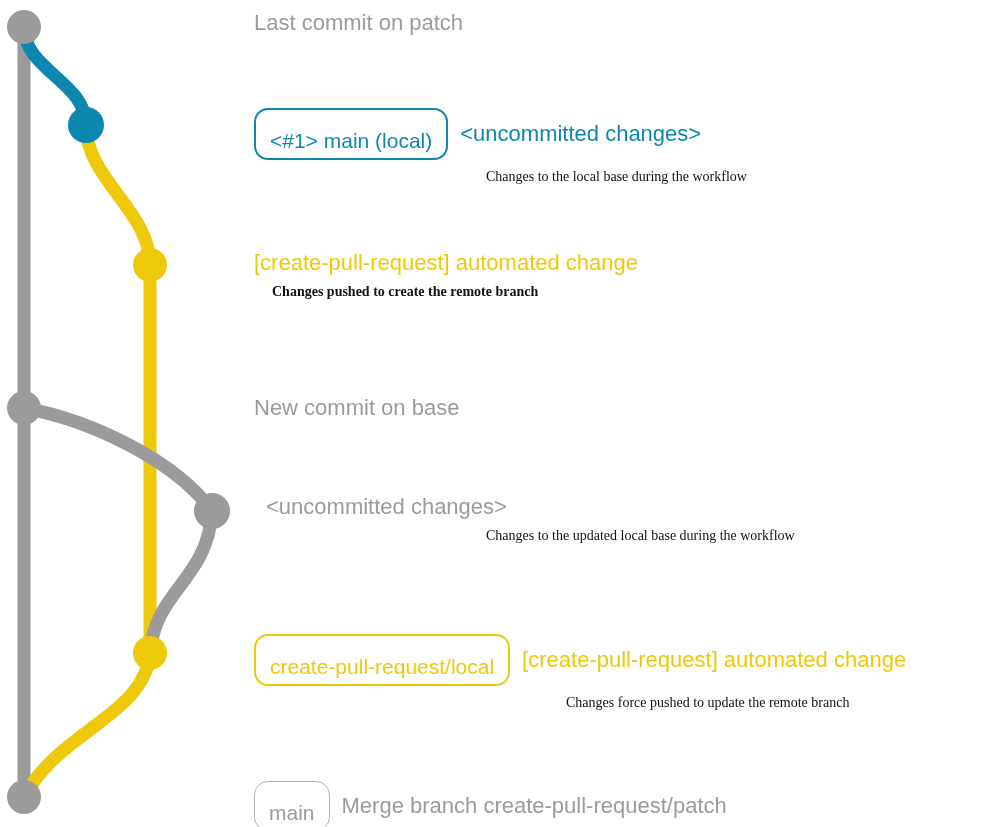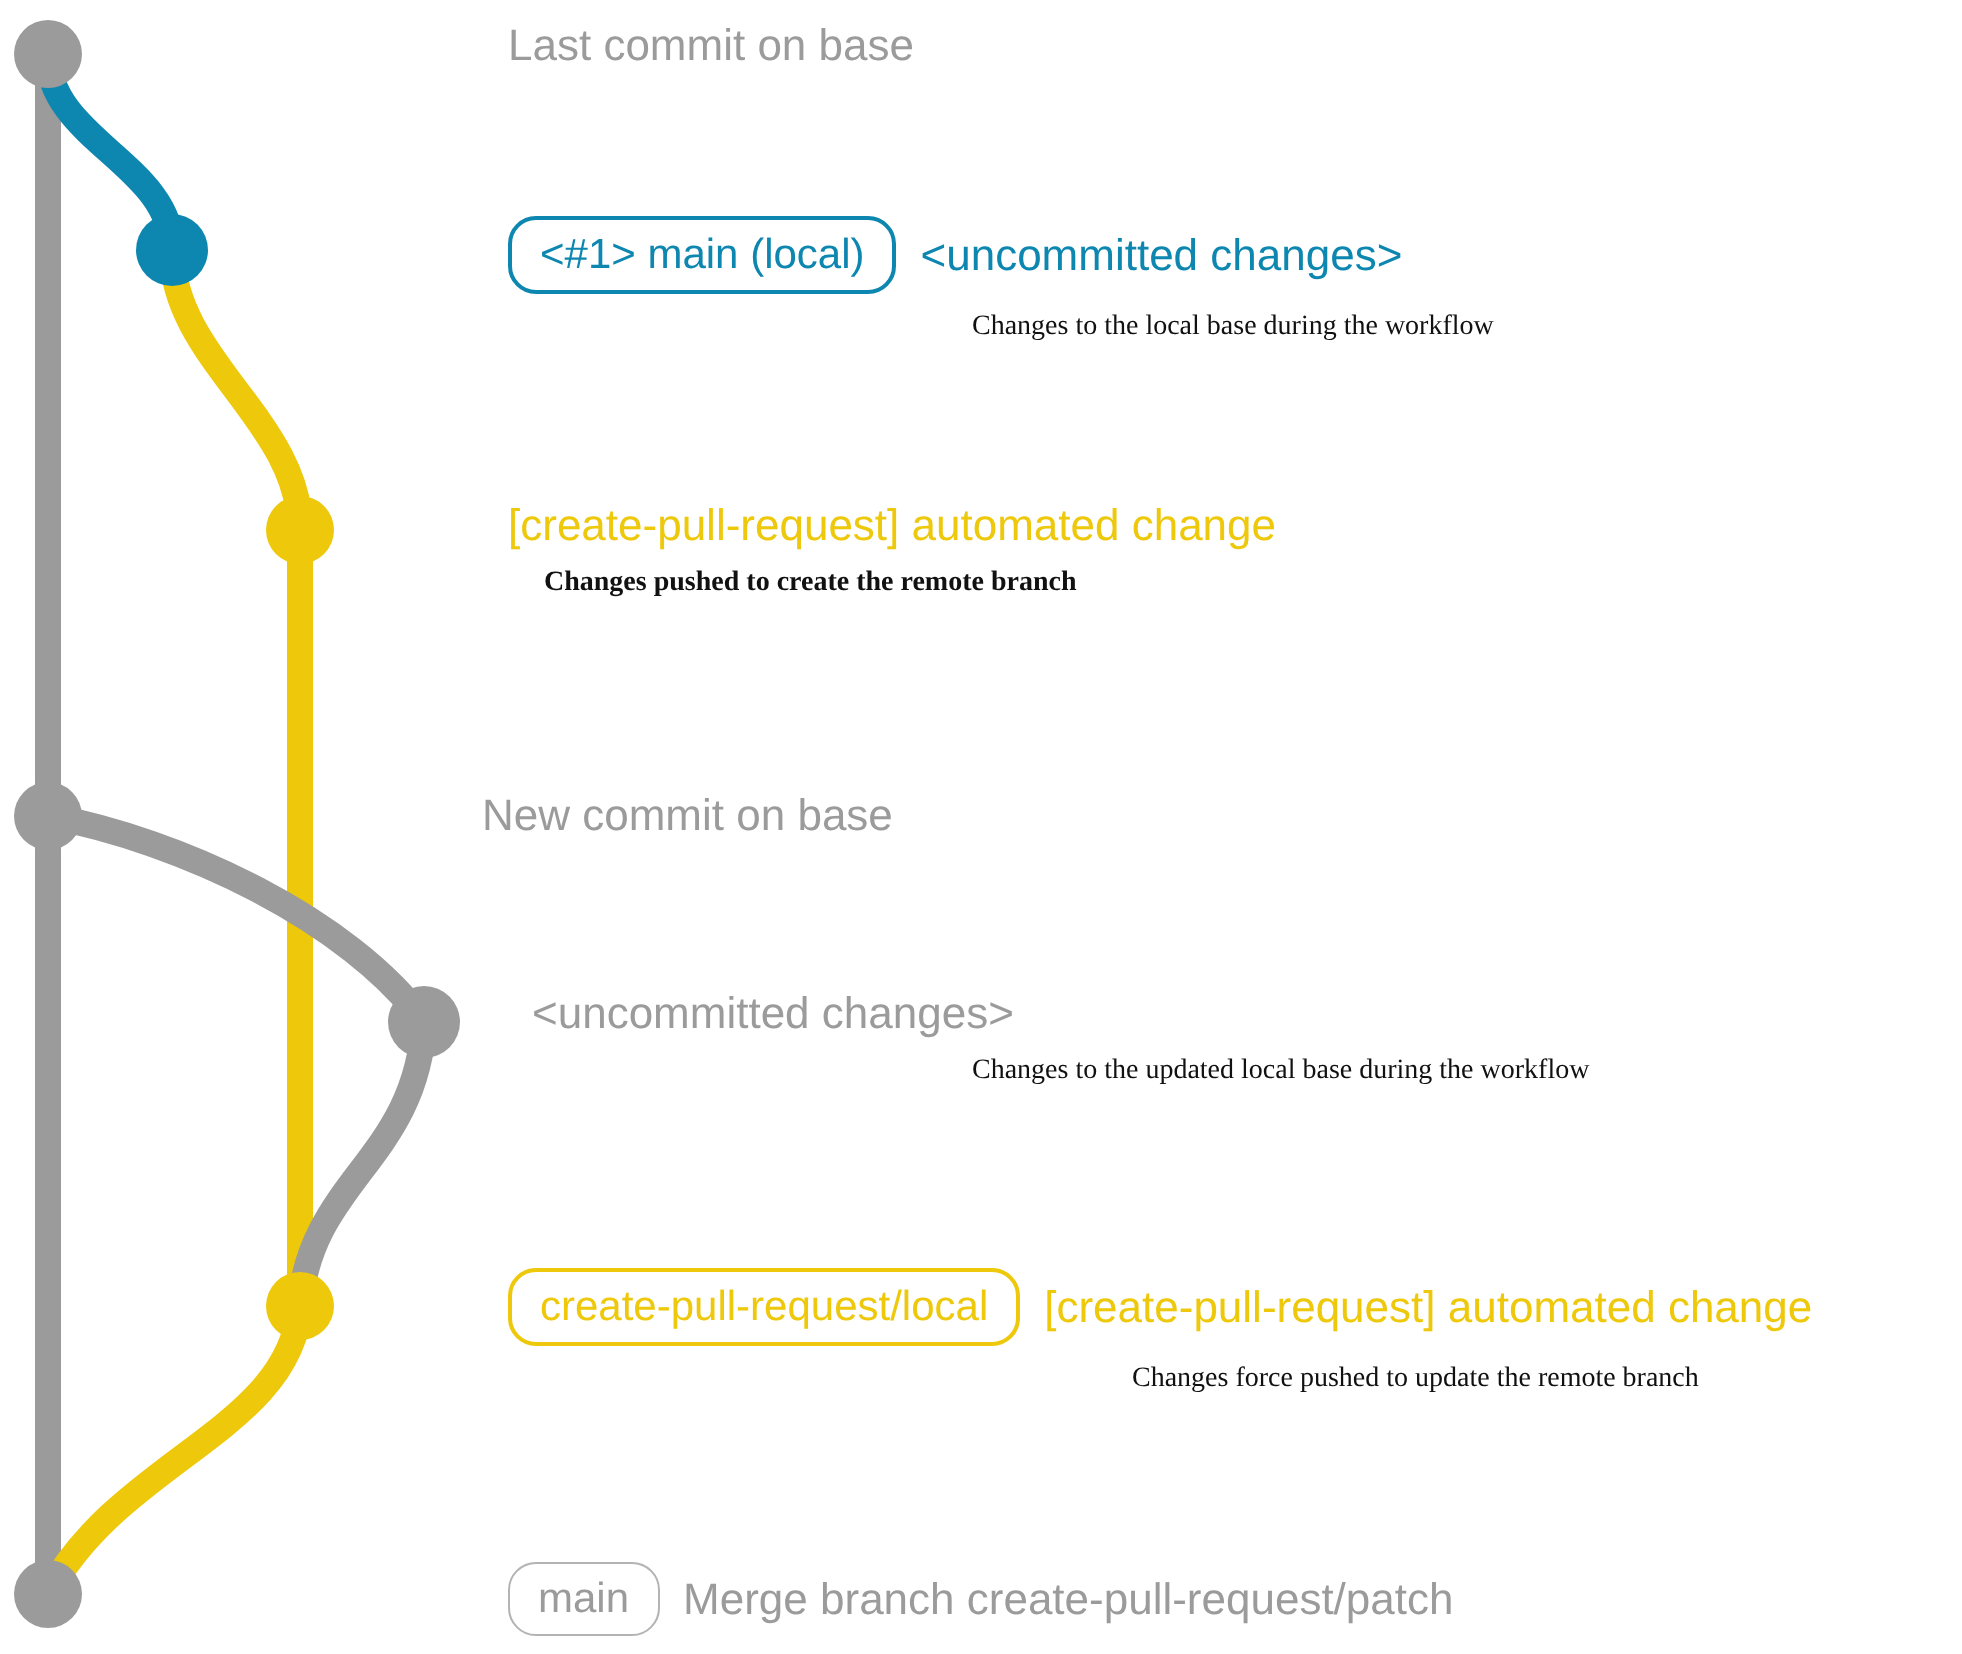--- a/index.html
+++ b/index.html
@@ -116,7 +116,7 @@
 <div id="entries-layer">
     <div class="entry" style="left: 254px; top: 11px;">
       <div class="entry-head">
-        <span class="title title-gray">Last commit on base</span>
+        <span class="title title-gray">Last commit on patch</span>
       </div>
     </div>
     <div class="entry" style="left: 254px; top: 108px;">

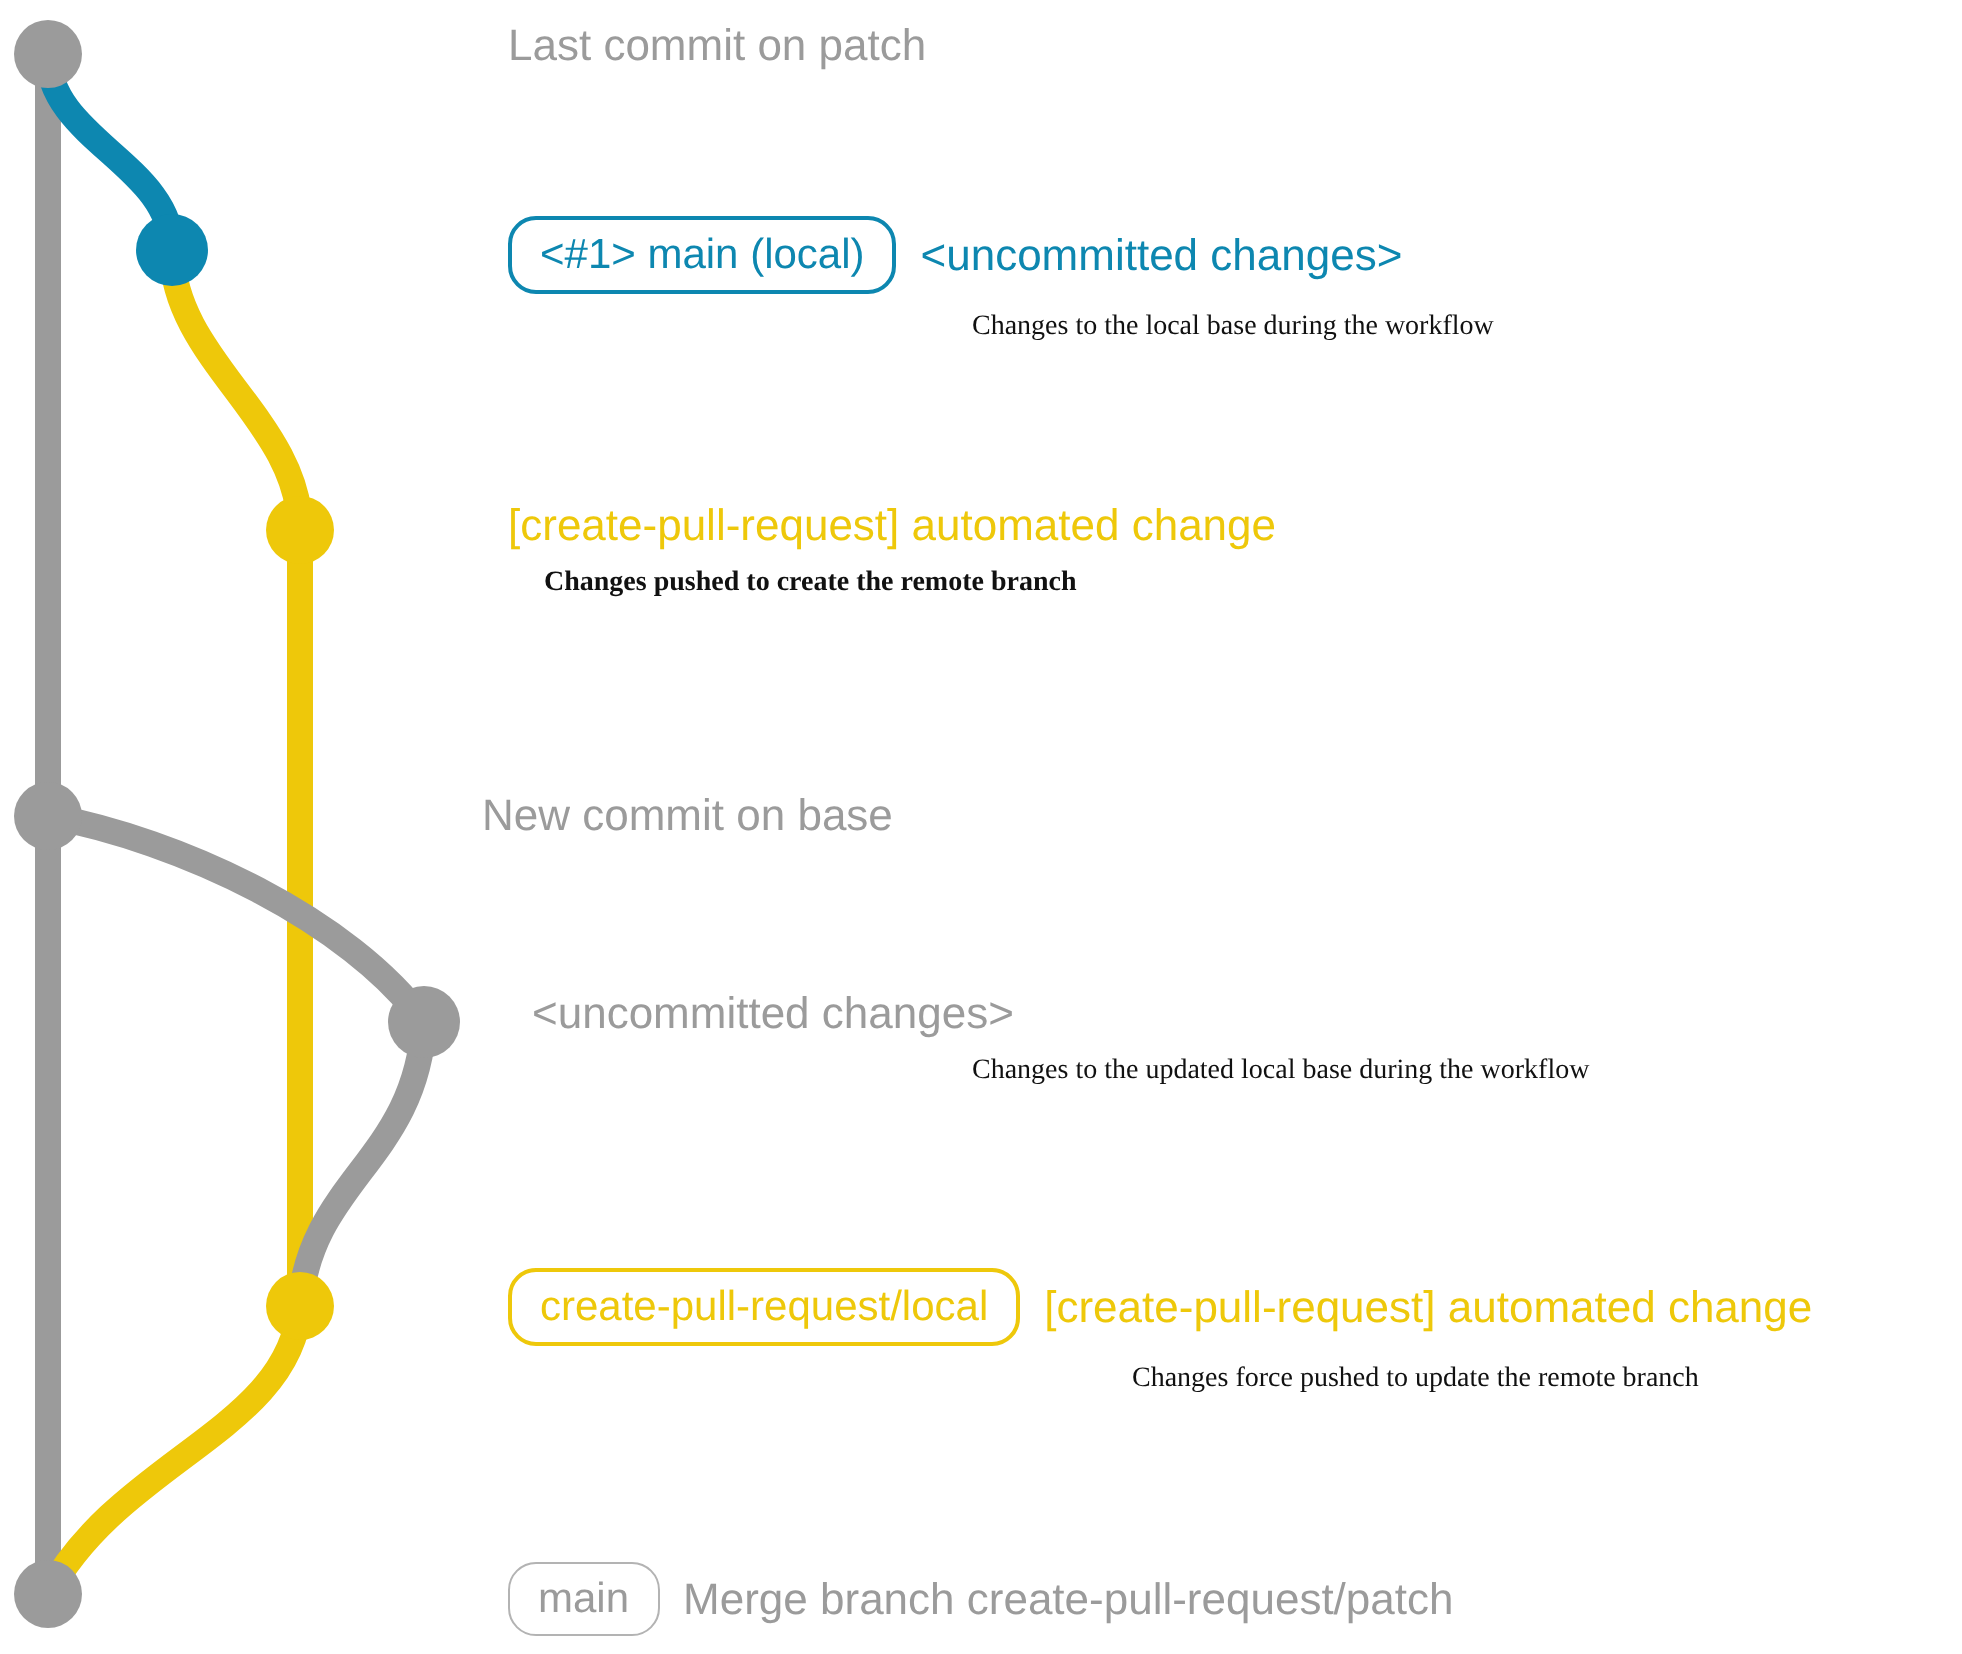--- a/index.html
+++ b/index.html
@@ -38,7 +38,7 @@
   .badge {
     display: inline-block;
     border-radius: 14px;
-    padding: 7px 14px 6px 14px;
+    padding: 20px 14px 6px 14px;
     font-size: 21px;
     line-height: 22px;
     font-family: "Liberation Sans", sans-serif;

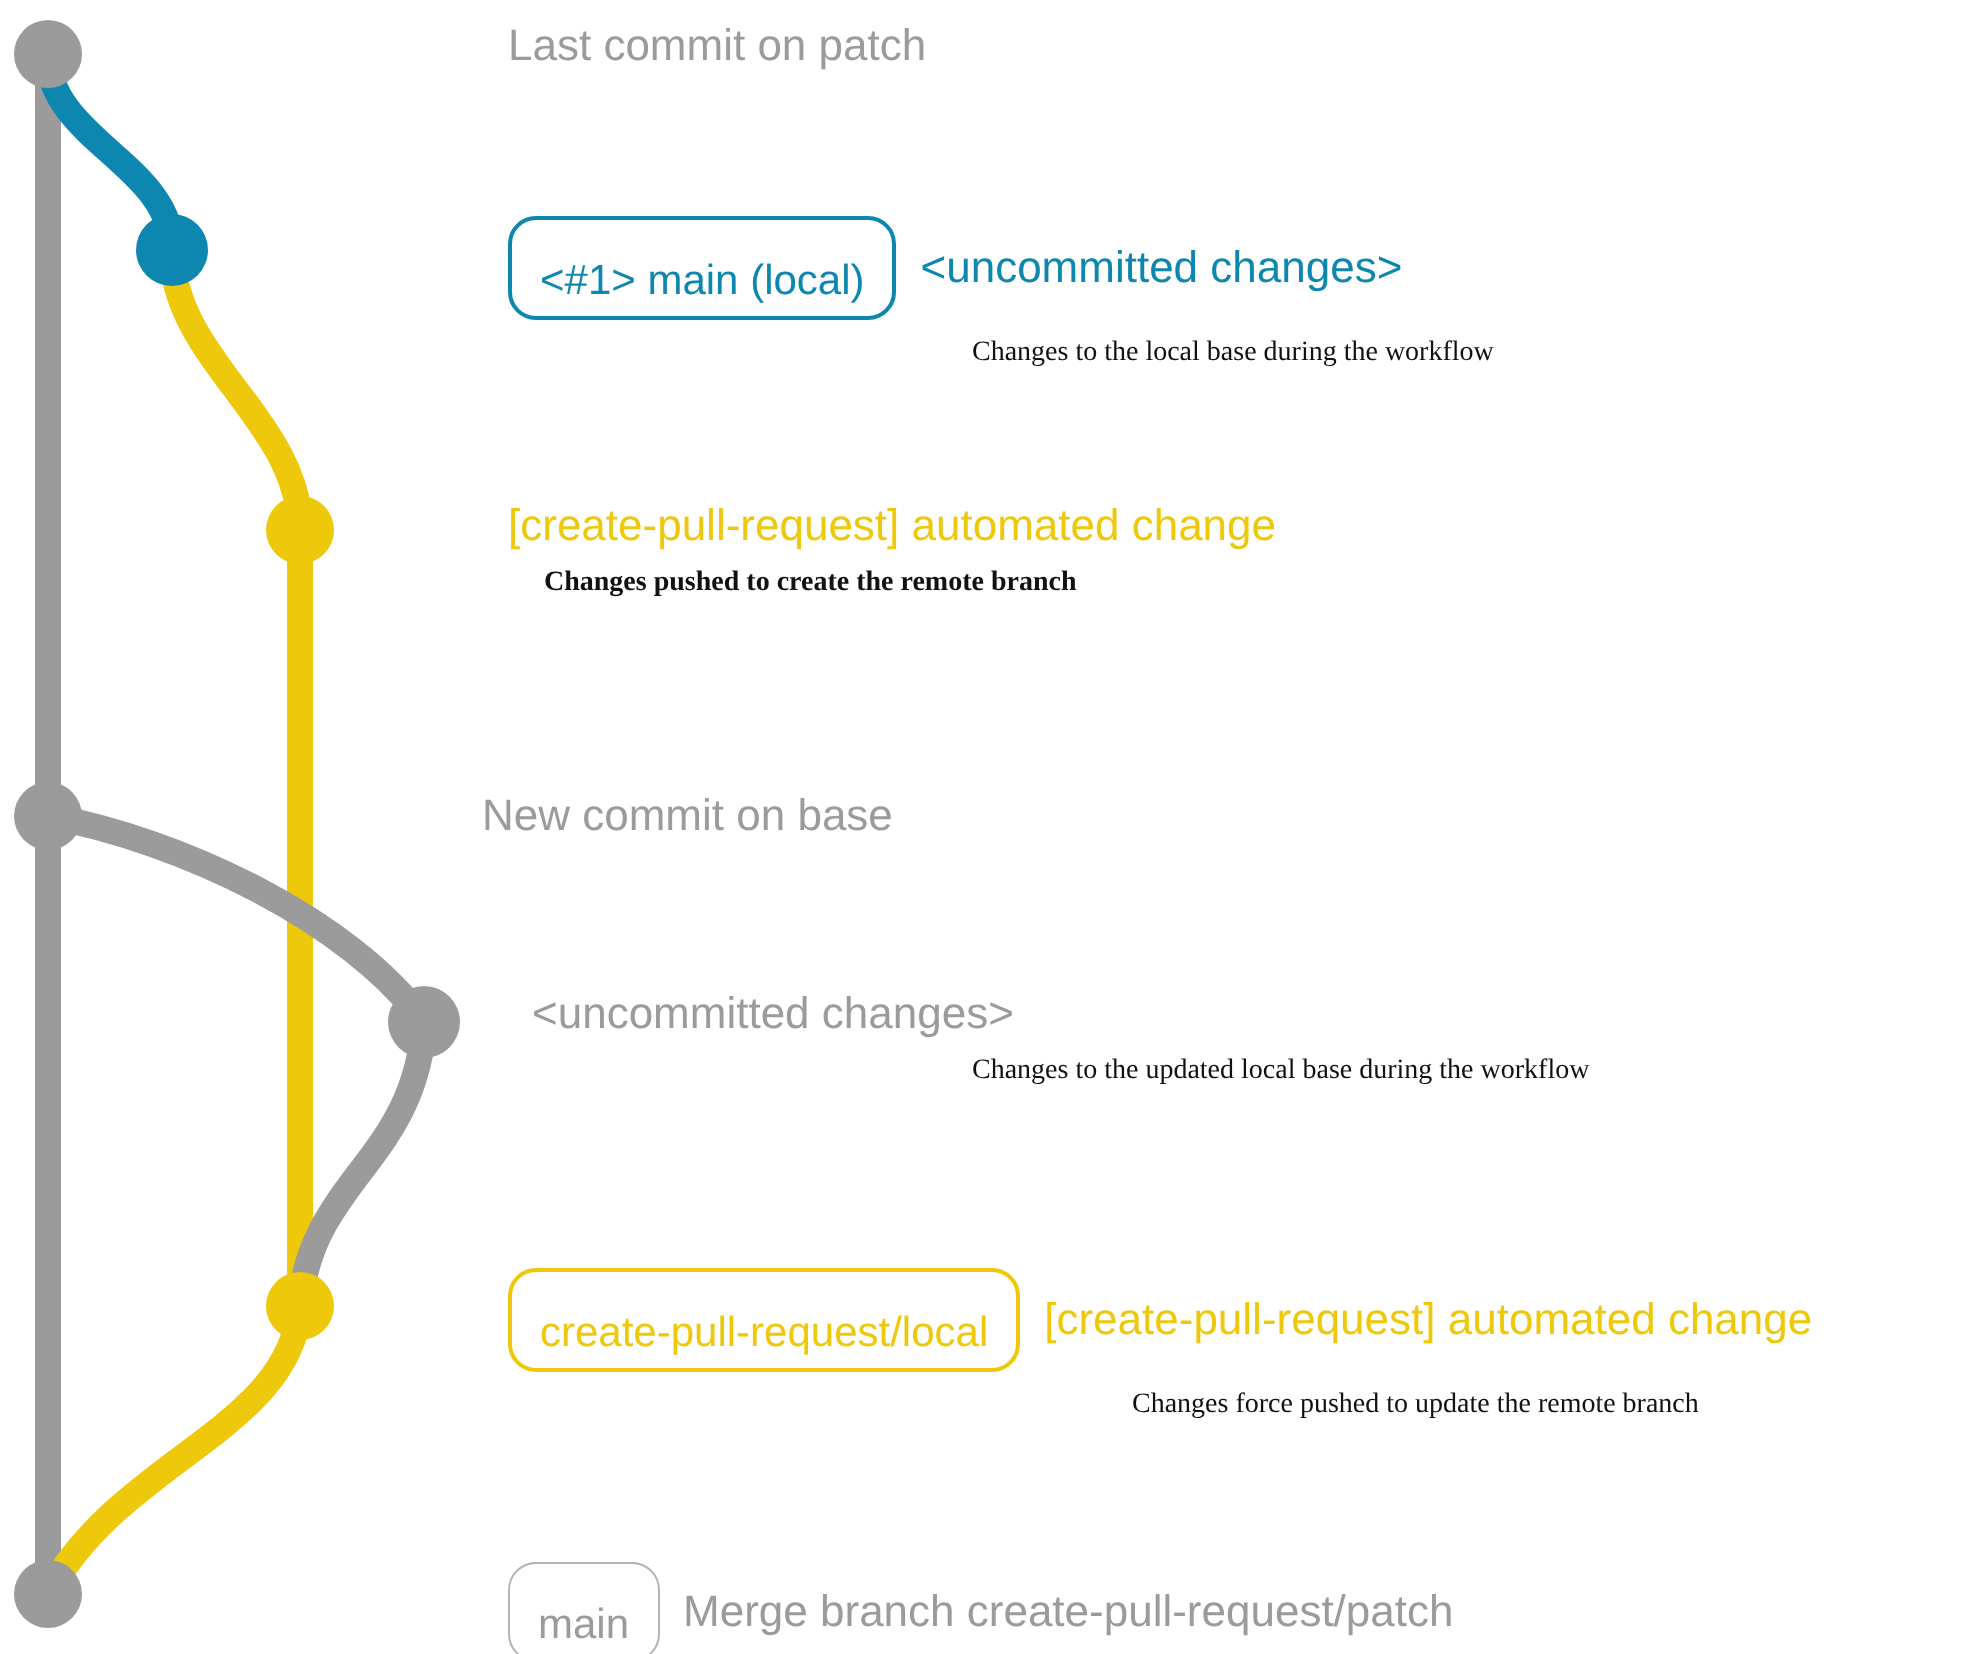--- a/index.html
+++ b/index.html
@@ -132,7 +132,7 @@
       </div>
       <div class="desc" style="margin-left: 18px; font-weight: bold;">Changes pushed to create the remote branch</div>
     </div>
-    <div class="entry" style="left: 241px; top: 396px;">
+    <div class="entry" style="left: 254px; top: 396px;">
       <div class="entry-head">
         <span class="title title-gray">New commit on base</span>
       </div>

